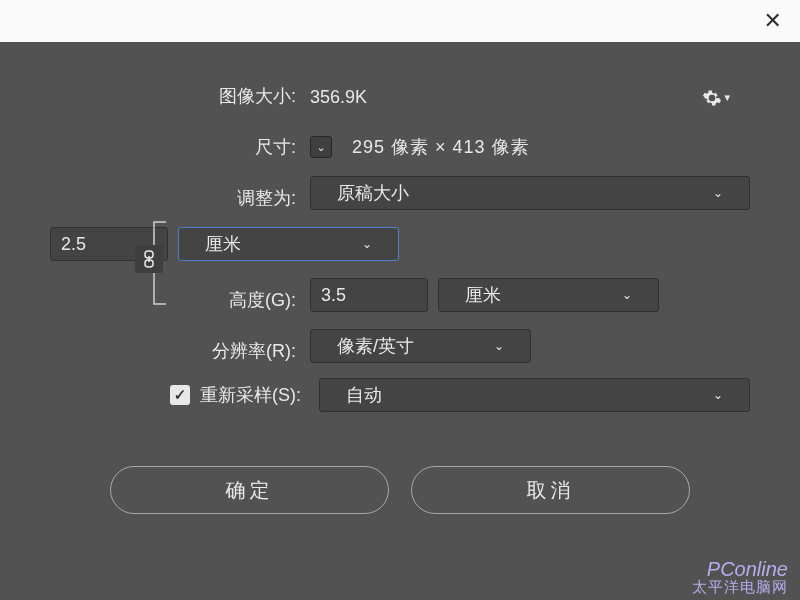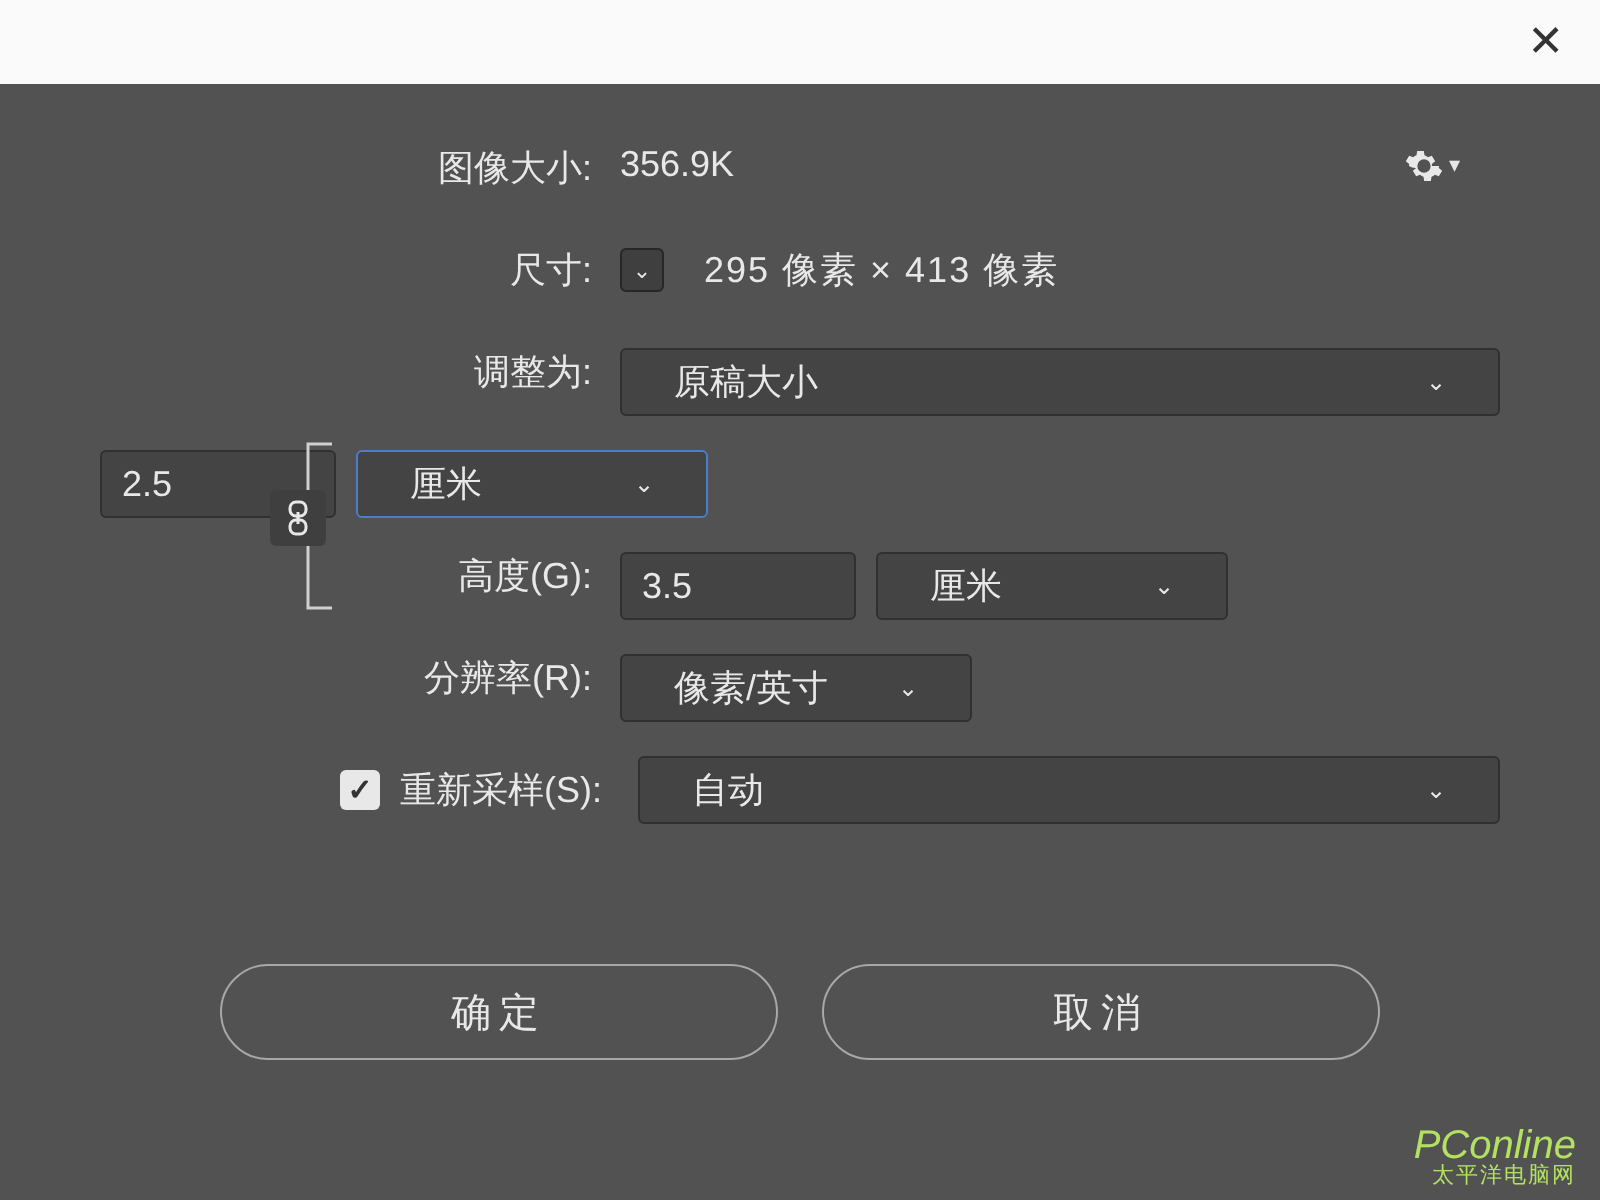--- a/index.html
+++ b/index.html
@@ -33,7 +33,7 @@
     }
     .row {
       display: flex;
-      align-items: flex-start;
+      align-items: flex-end;
       margin-bottom: 15px;
       min-height: 36px;
     }

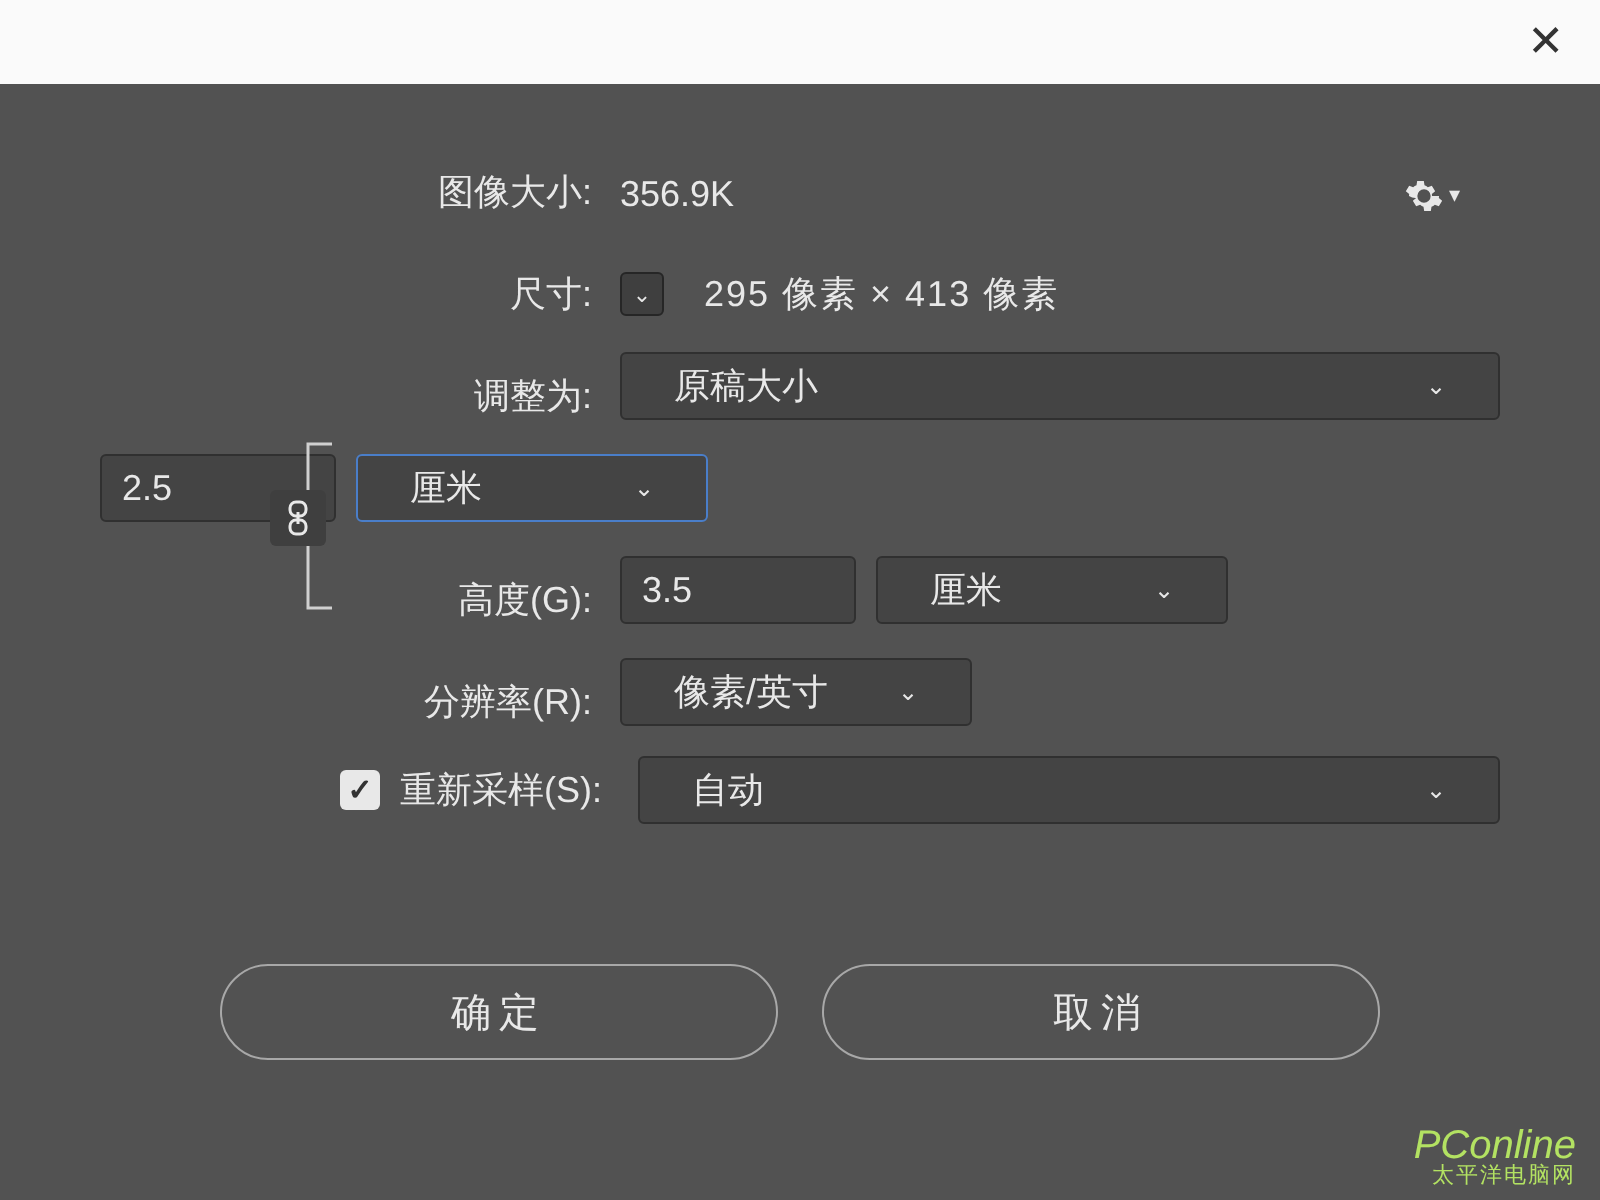--- a/index.html
+++ b/index.html
@@ -84,7 +84,7 @@
       position: relative;
     }
     .select.wide { flex: 1; }
-    .select.unit { width: 176px; }
+    .select.unit { width: 221px; }
     .select.focused { border: 1.5px solid #4a7ec9; }
     .chev {
       margin-left: auto;

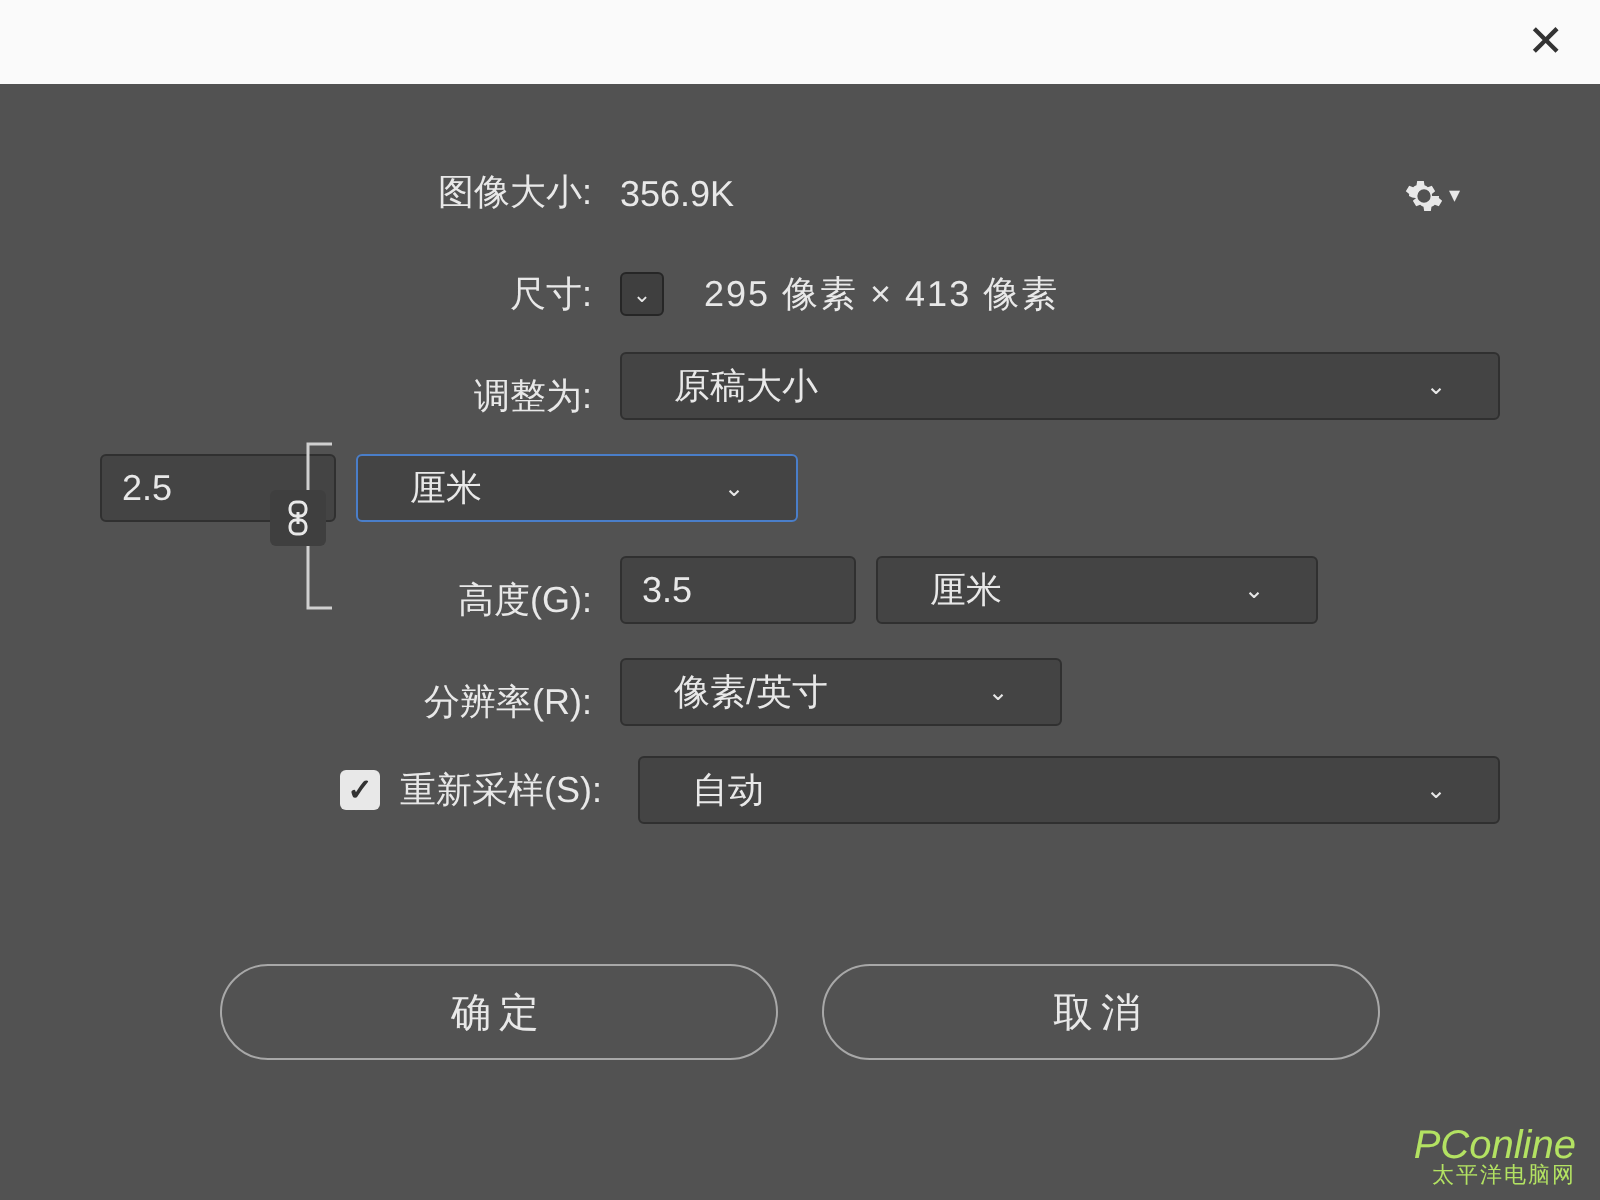--- a/index.html
+++ b/index.html
@@ -147,7 +147,7 @@
     .buttons {
       display: flex;
       gap: 22px;
-      margin-top: 70px;
+      margin-top: 54px;
       padding: 0 60px;
     }
     .btn {

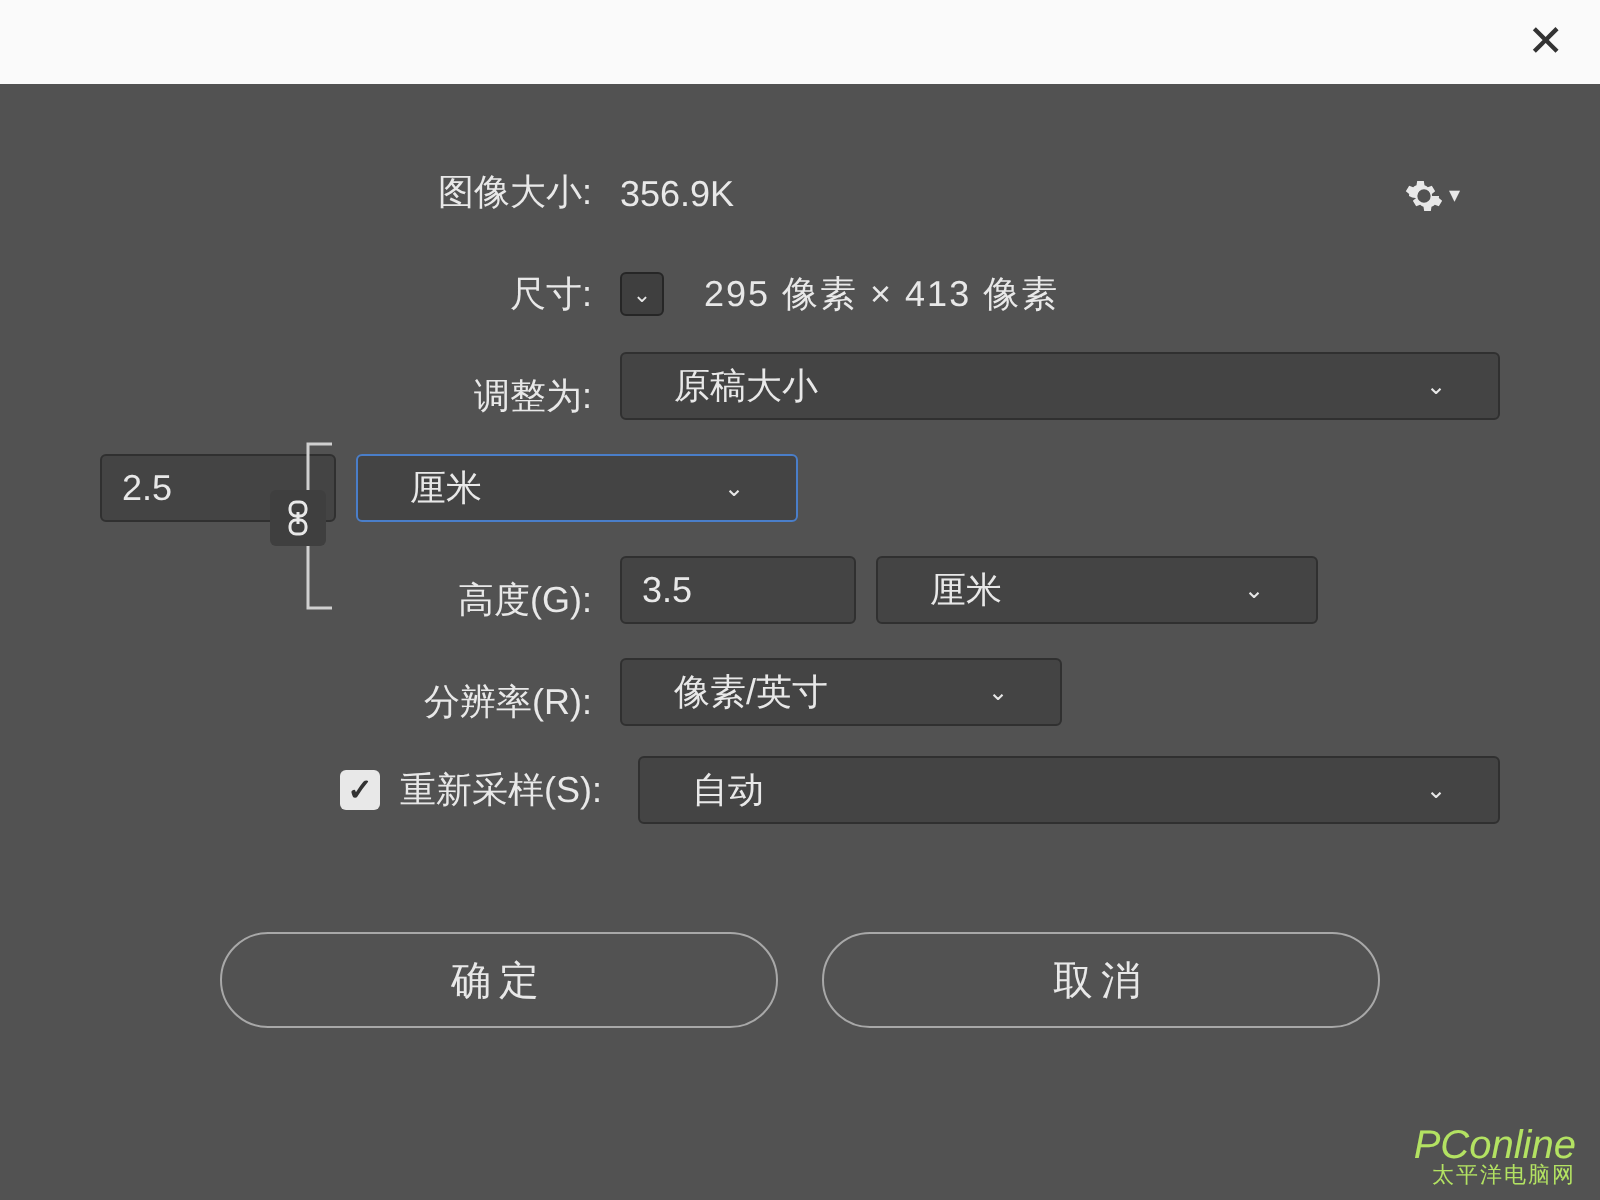--- a/index.html
+++ b/index.html
@@ -170,7 +170,7 @@
       right: 12px;
       bottom: 6px;
       font-size: 20px;
-      color: #bef264;
+      color: #c4b5fd;
       font-style: italic;
       font-weight: 300;
       opacity: 0.9;

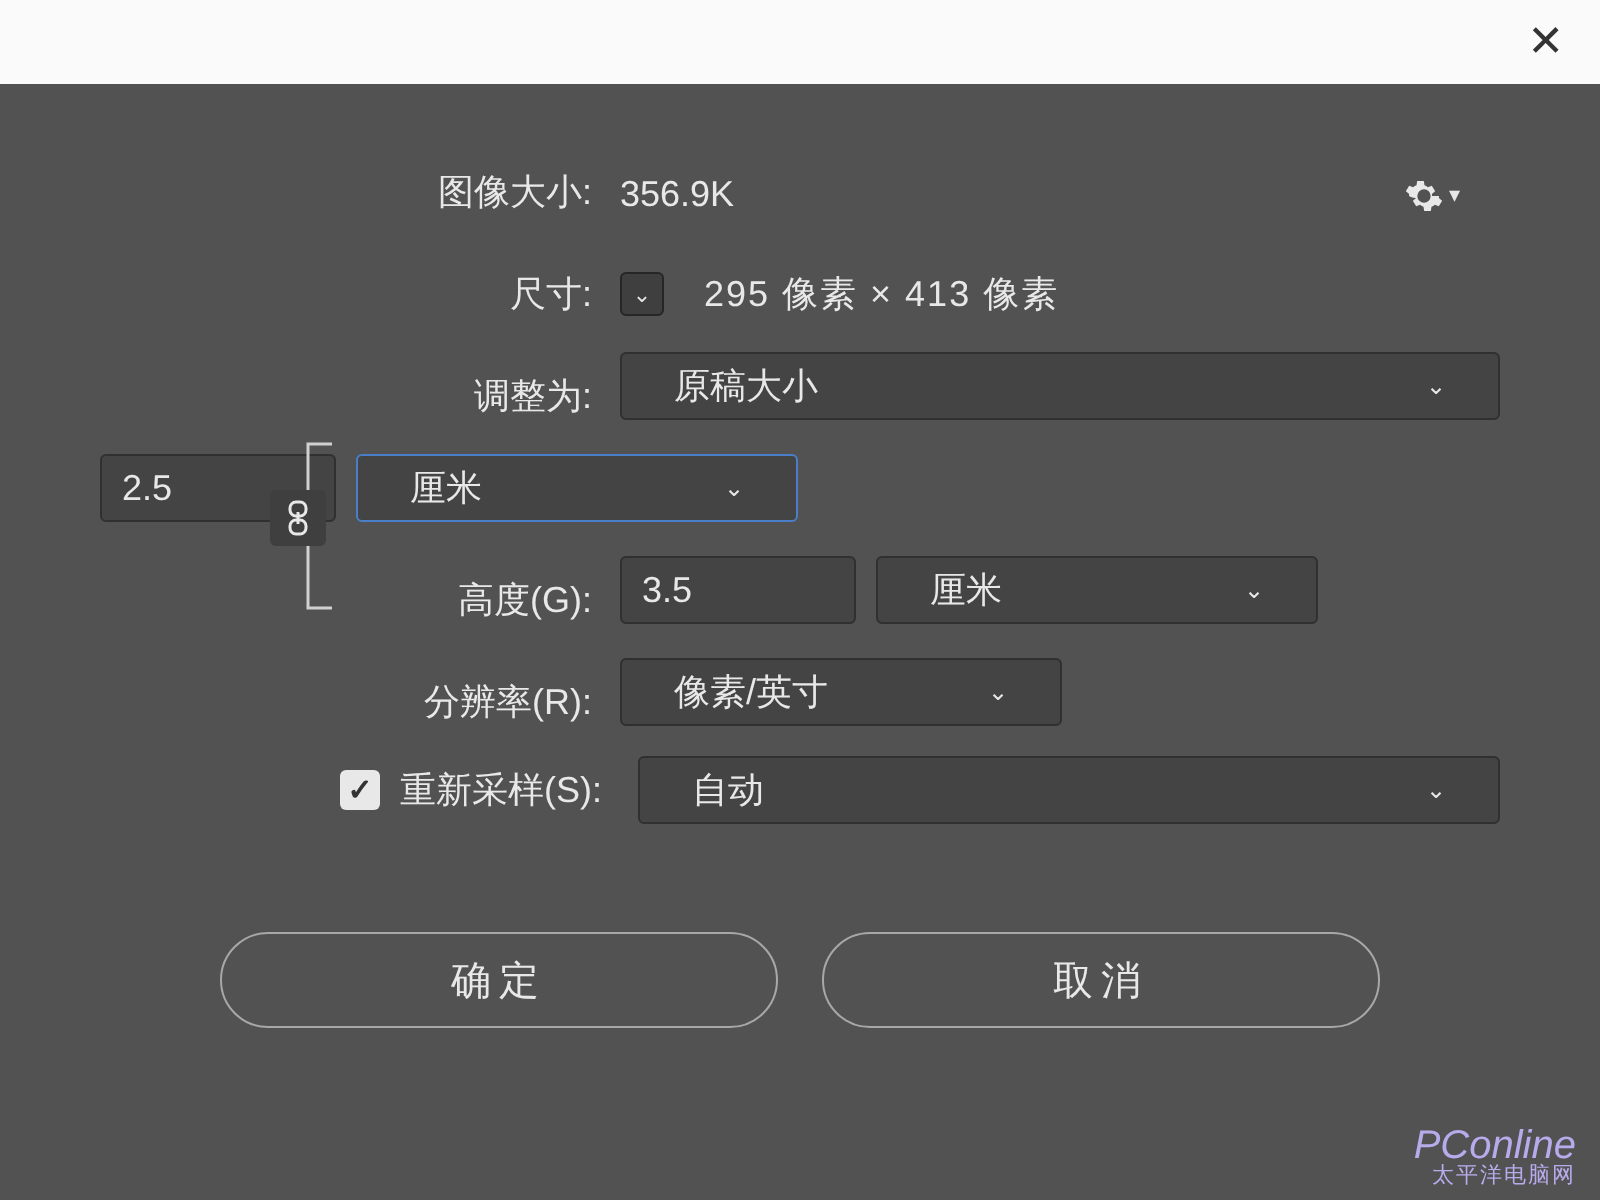--- a/index.html
+++ b/index.html
@@ -177,7 +177,7 @@
       text-align: right;
       line-height: 1;
     }
-    .watermark .cn { font-size: 11px; font-style: normal; letter-spacing: 1px; }
+    .watermark .cn { font-size: 15px; font-style: normal; letter-spacing: 1px; }
   </style>
 </head>
 <body>

